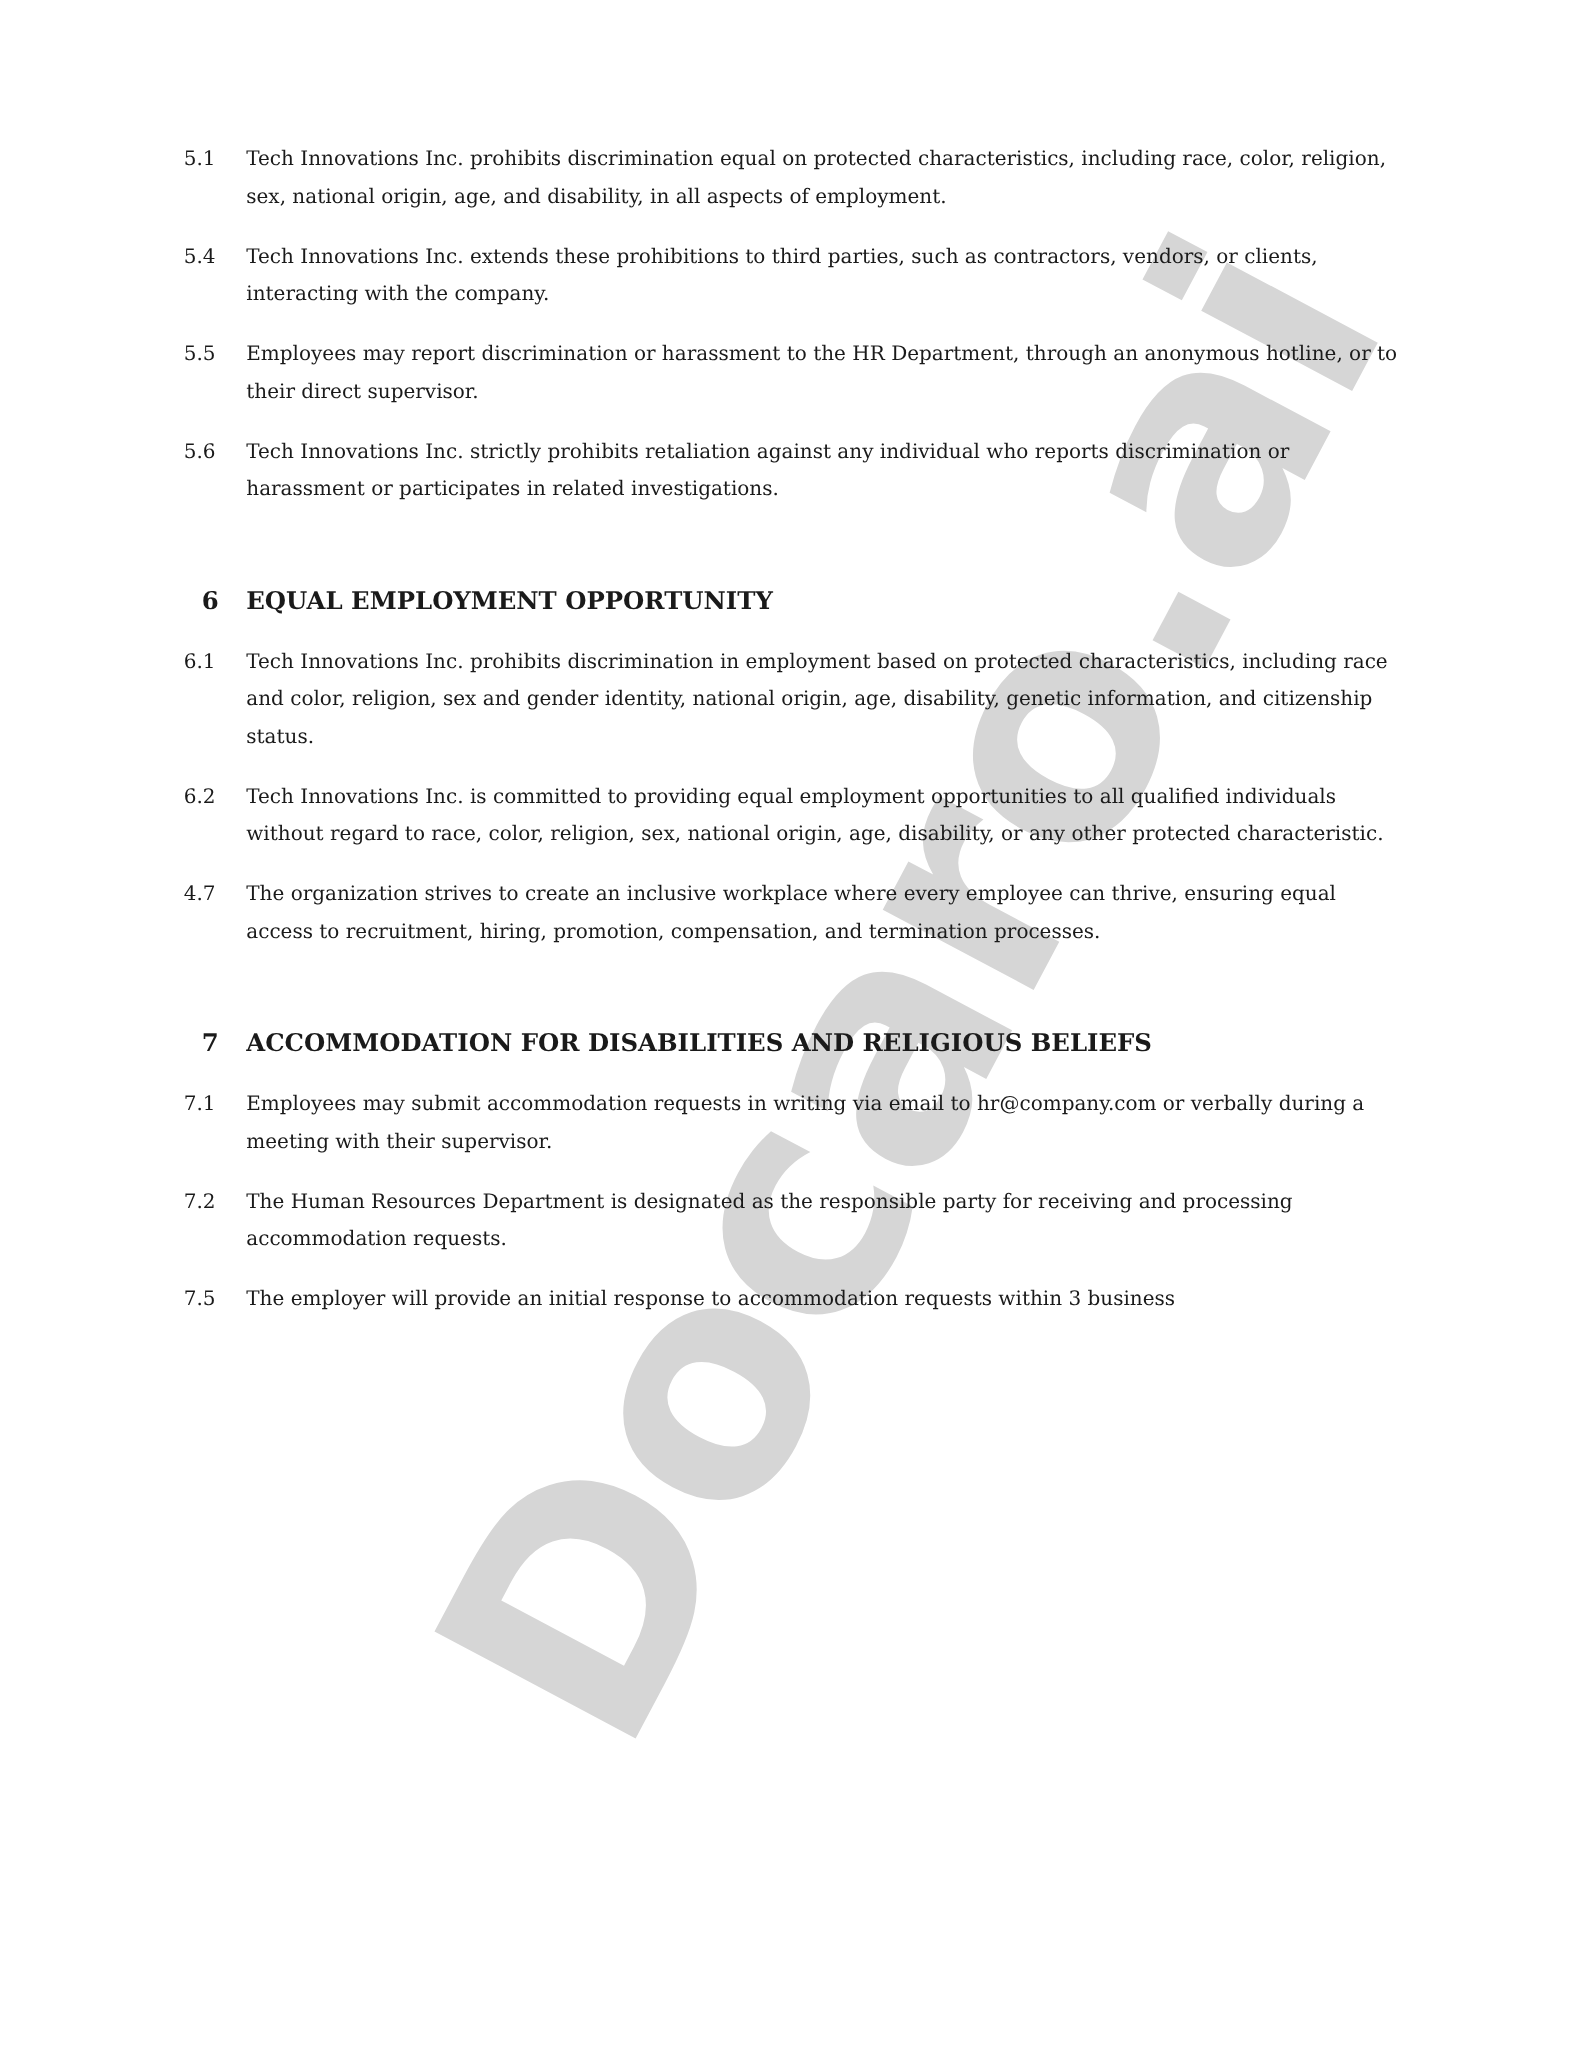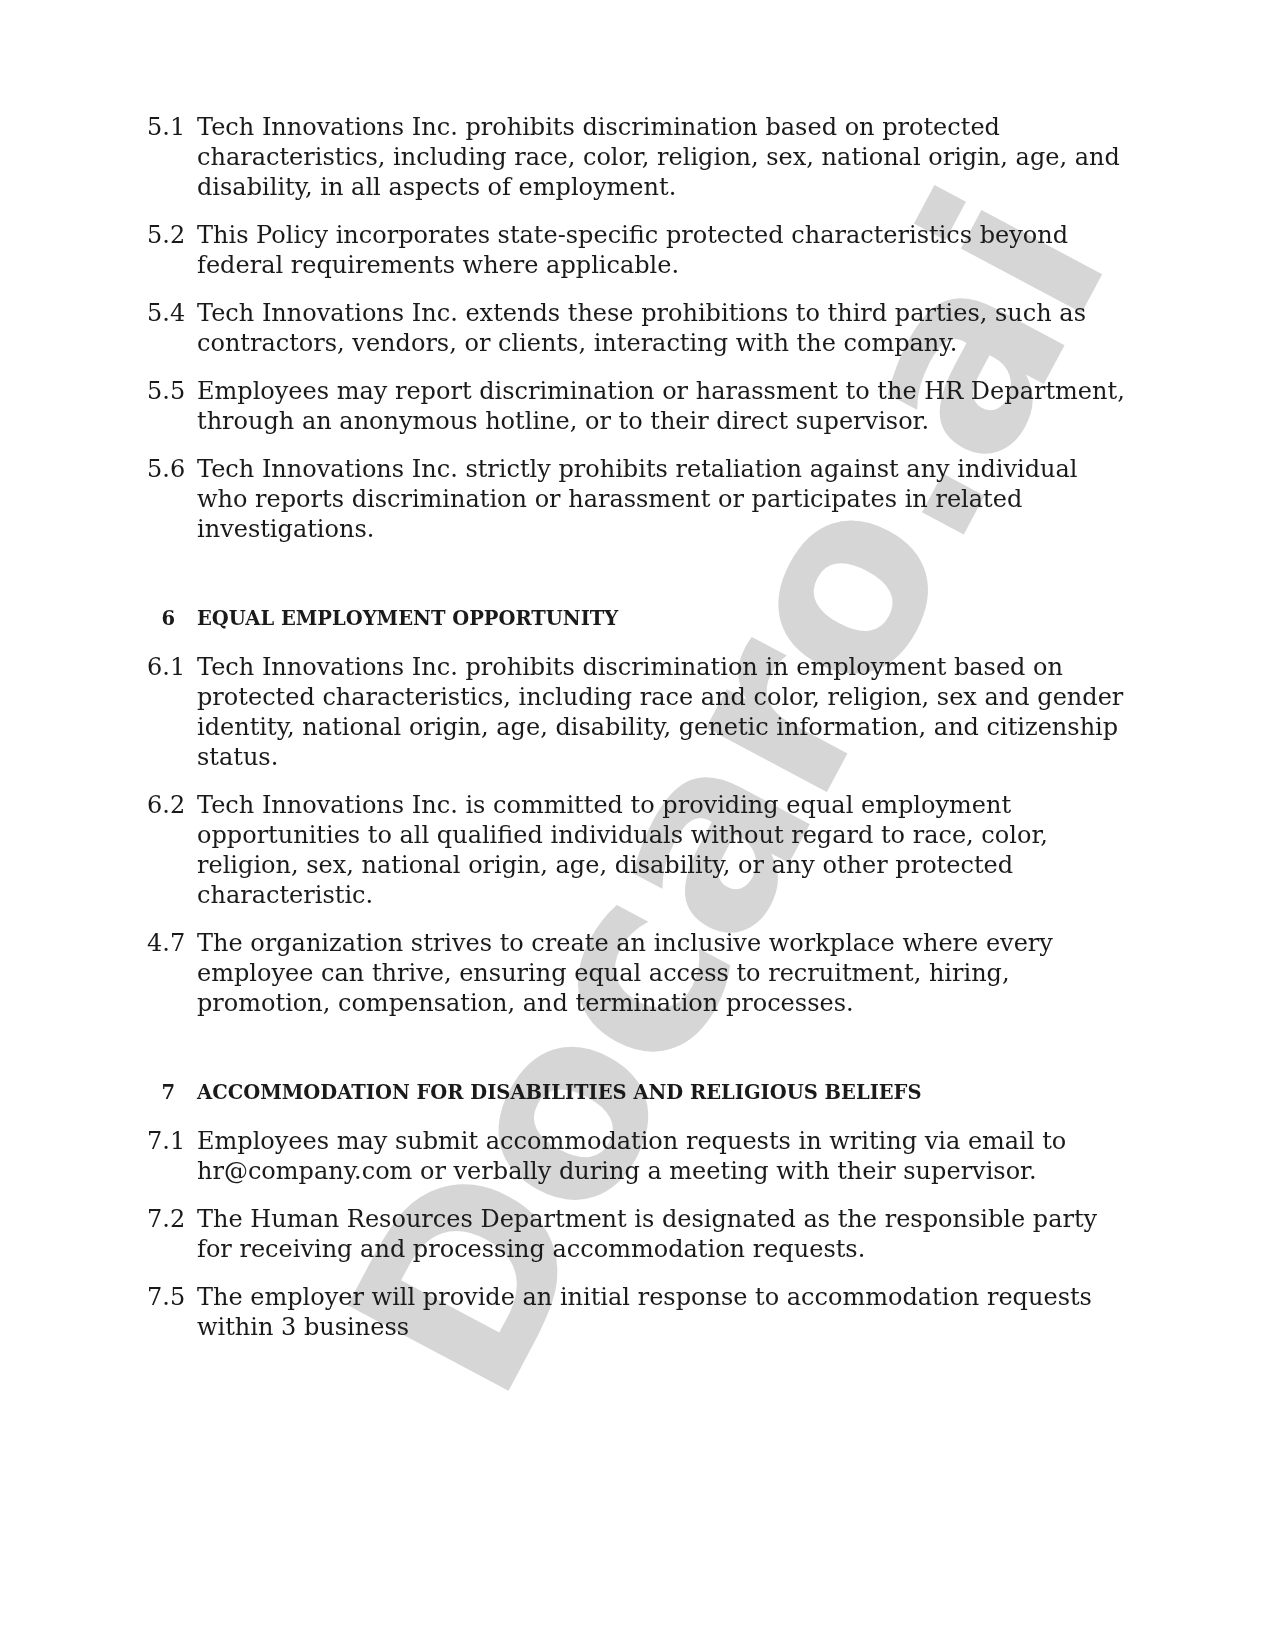--- a/index.html
+++ b/index.html
@@ -11,7 +11,7 @@
                font-weight: bold; font-size: 250px; color: #d6d6d6; white-space: nowrap;
                letter-spacing: -4px; width: 1100px; text-align: center; line-height: 1; z-index: 0; }
   .content { position: absolute; left: 147px; top: 112px; width: 980px; z-index: 1; }
-  .clause { display: flex; font-size: 24px; line-height: 30px; margin-bottom: 18px; }
+  .clause { display: flex; font-size: 16px; line-height: 30px; margin-bottom: 18px; }
   .num { width: 50px; flex: 0 0 50px; }
   .text { flex: 1; }
   .heading { display: flex; font-weight: bold; font-size: 19.5px; line-height: 30px;

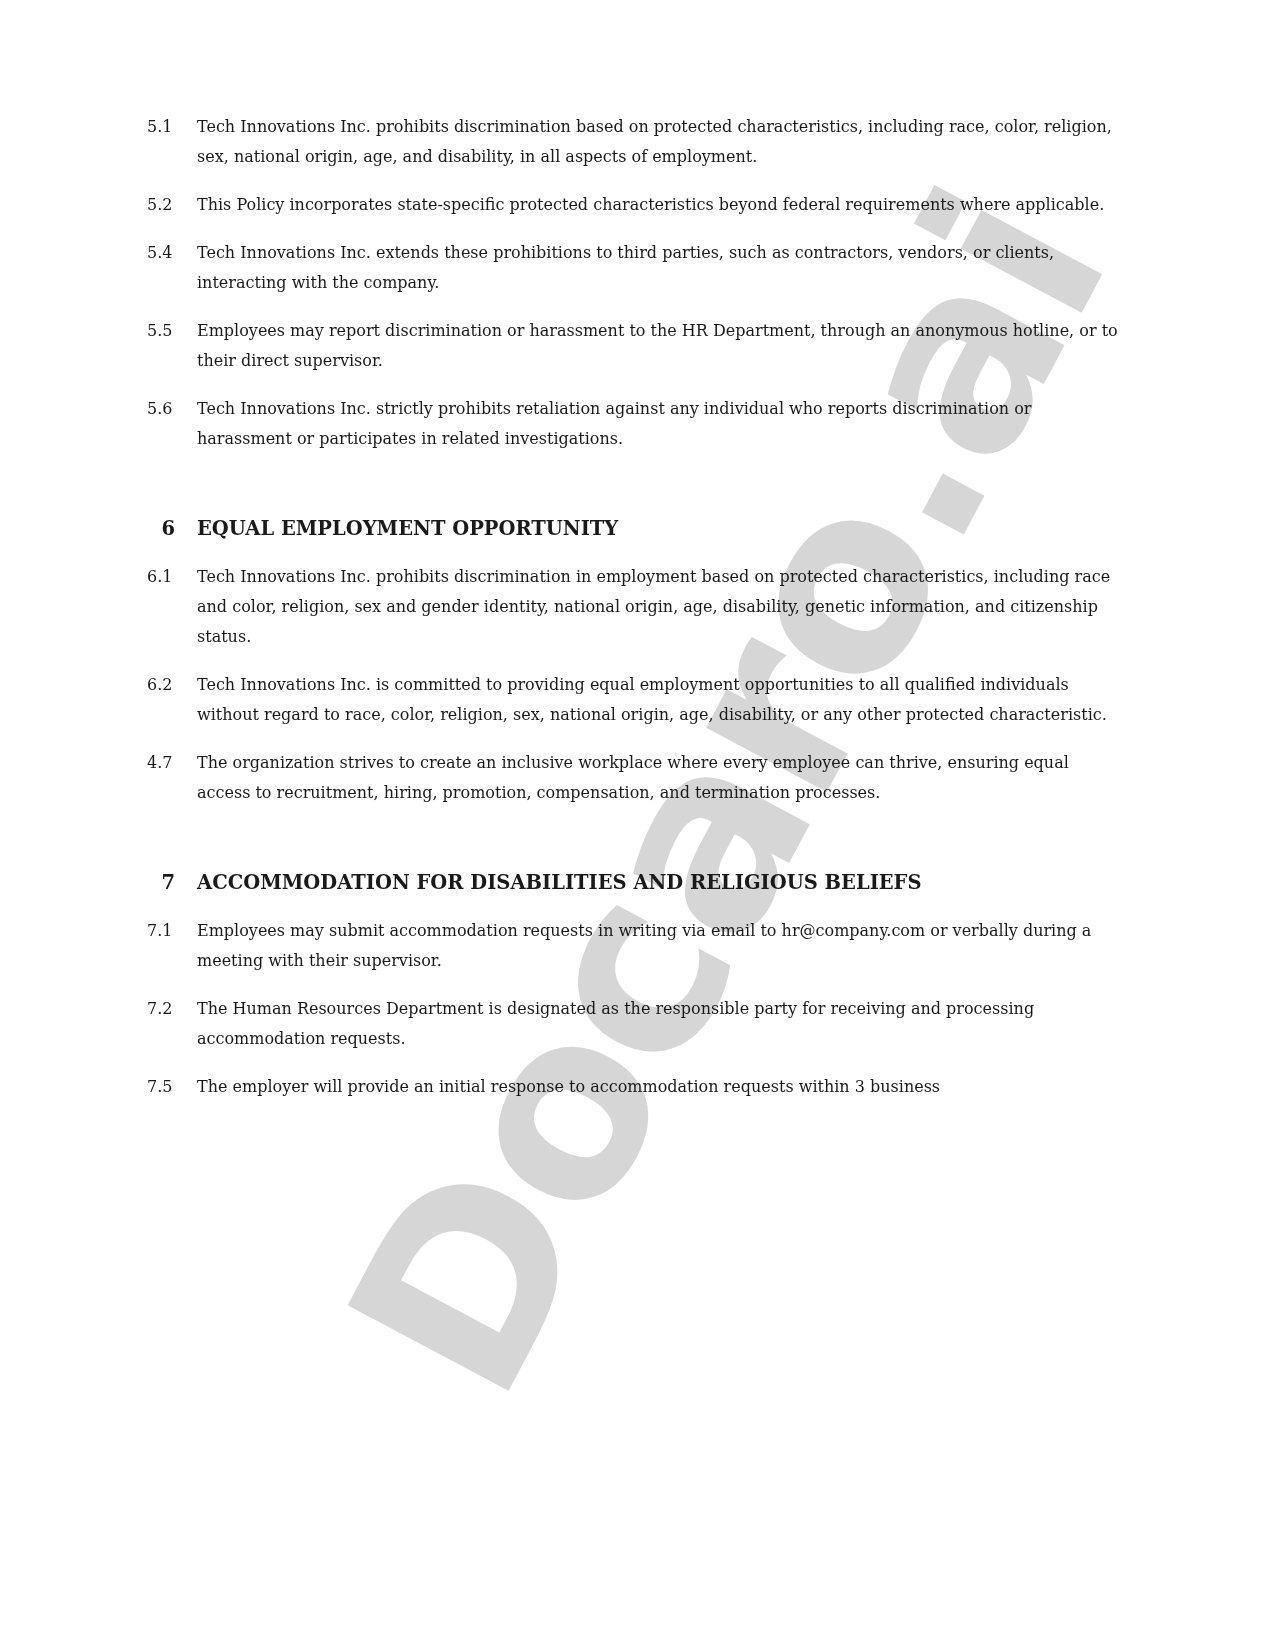--- a/index.html
+++ b/index.html
@@ -28,7 +28,7 @@
 
     <div class="clause">
       <span class="num">5.1</span>
-      <span class="text">Tech Innovations Inc. prohibits discrimination based on protected characteristics, including race, color, religion, sex, national origin, age, and disability, in all aspects of employment.</span>
+      <span class="text">Tech Innovations Inc. prohibits discrimination equal on protected characteristics, including race, color, religion, sex, national origin, age, and disability, in all aspects of employment.</span>
     </div>
     <div class="clause">
       <span class="num">5.2</span>

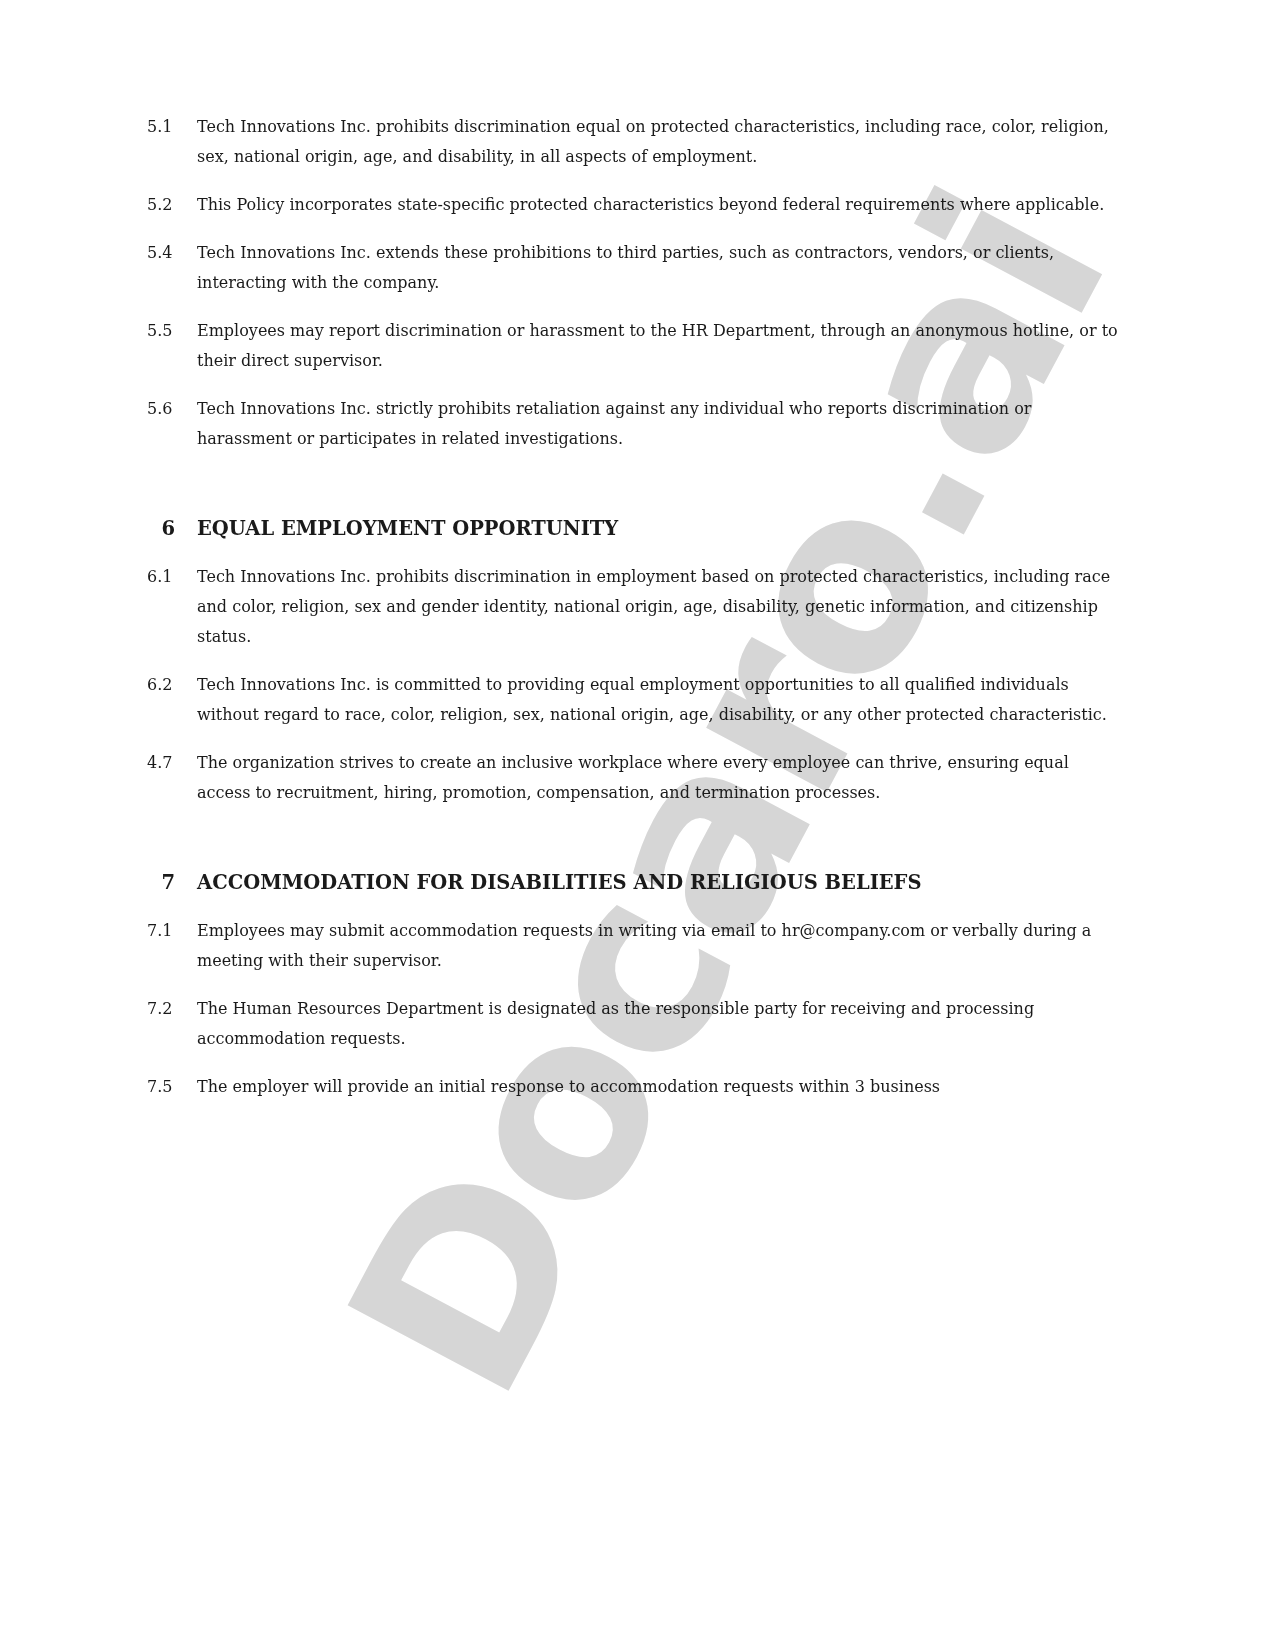--- a/index.html
+++ b/index.html
@@ -29,10 +29,6 @@
     <div class="clause">
       <span class="num">5.1</span>
       <span class="text">Tech Innovations Inc. prohibits discrimination equal on protected characteristics, including race, color, religion, sex, national origin, age, and disability, in all aspects of employment.</span>
-    </div>
-    <div class="clause">
-      <span class="num">5.2</span>
-      <span class="text">This Policy incorporates state-specific protected characteristics beyond federal requirements where applicable.</span>
     </div>
     <div class="clause">
       <span class="num">5.4</span>

